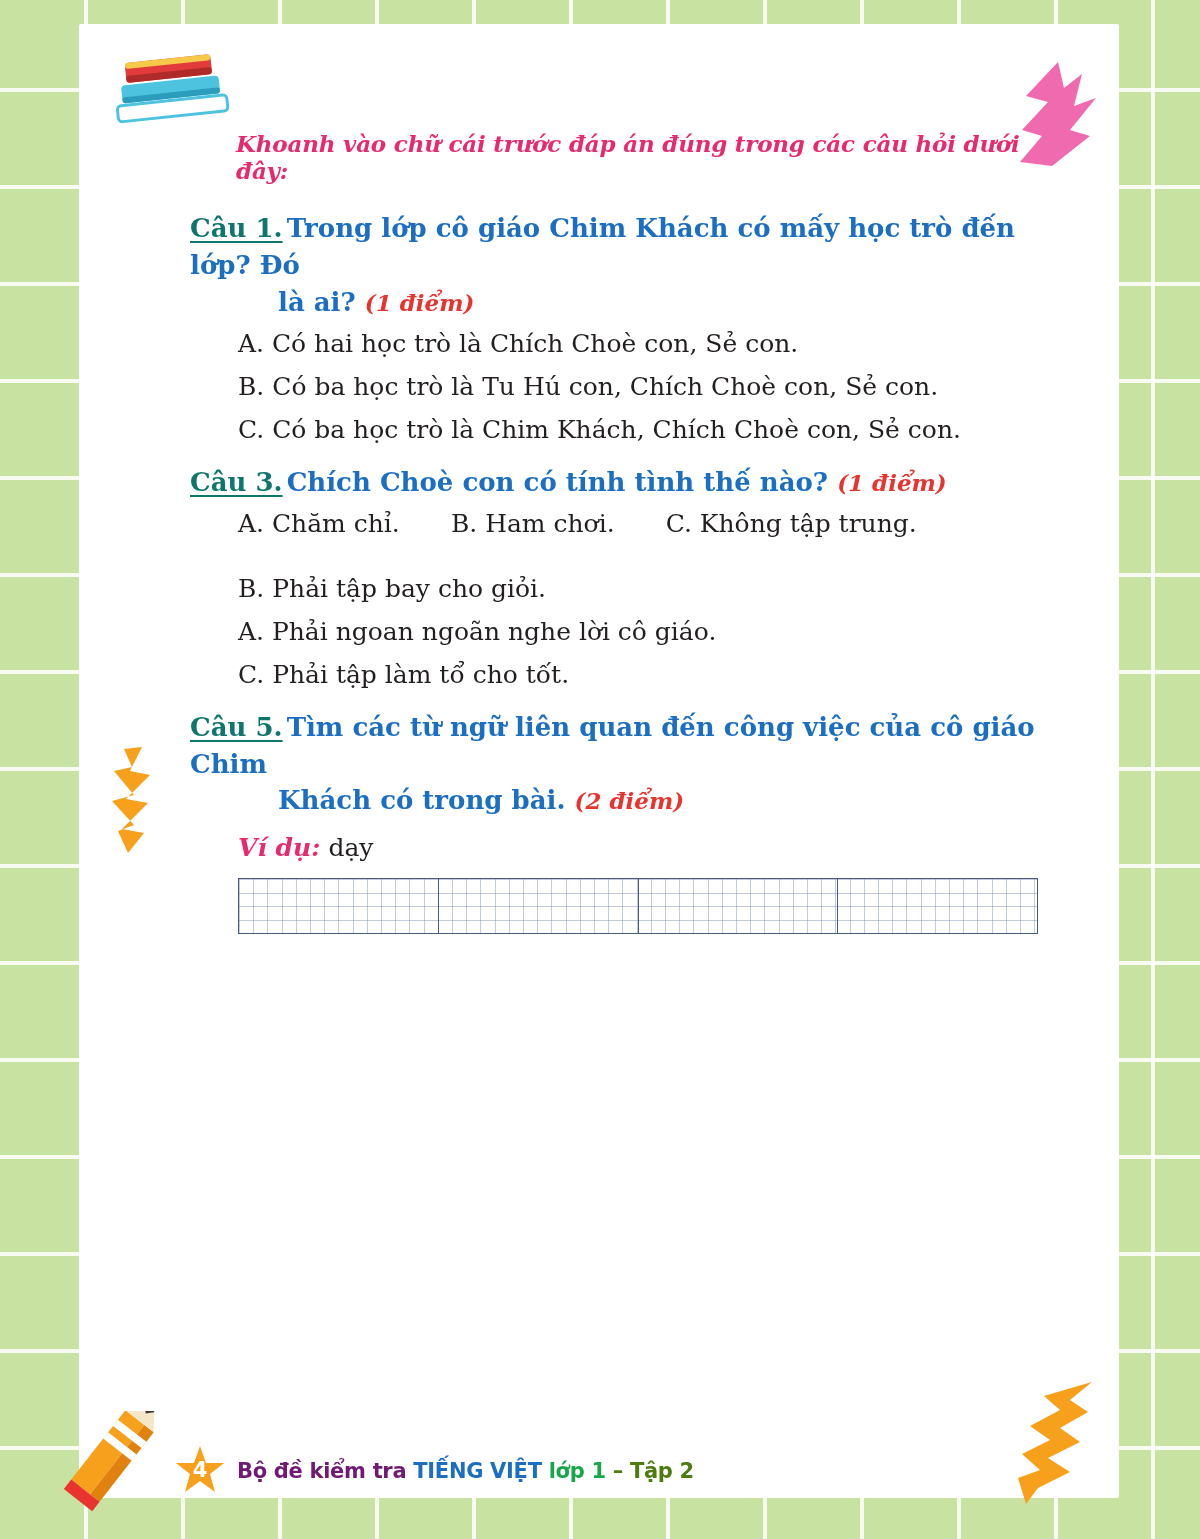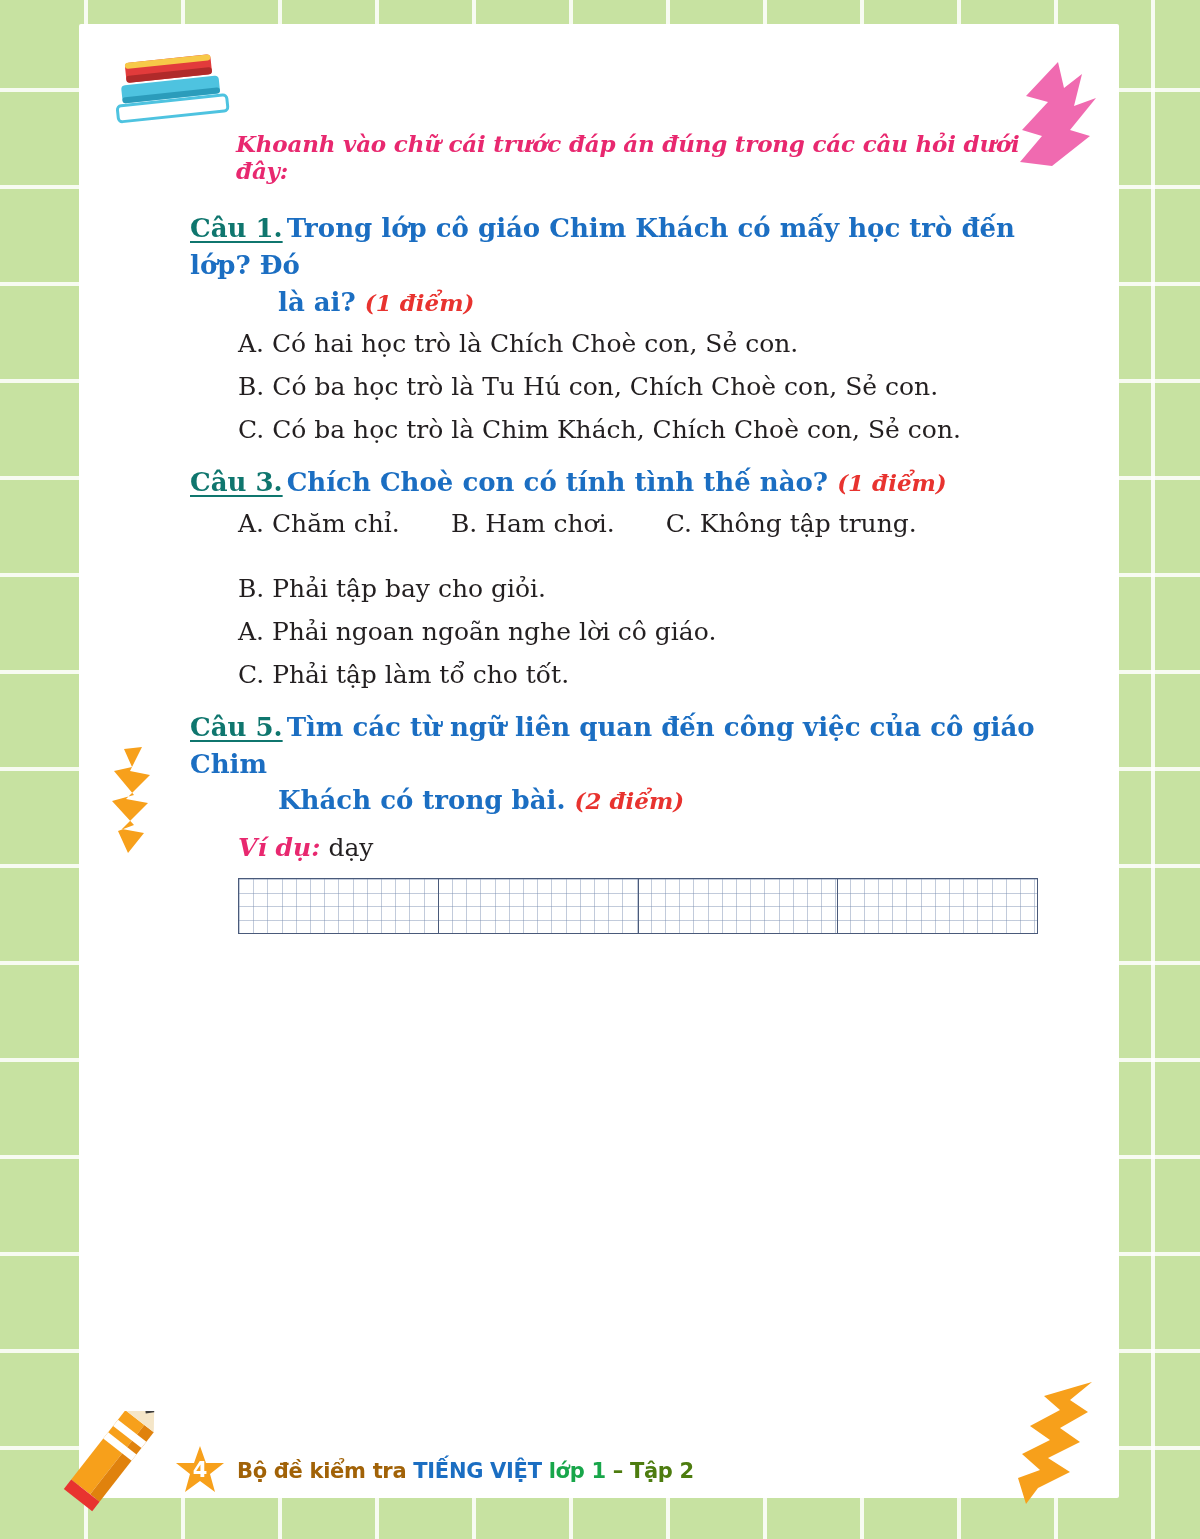--- a/index.html
+++ b/index.html
@@ -189,7 +189,7 @@
     white-space: nowrap;
     letter-spacing: -0.3px;
   }
-  .ft-a { color: #a16207; }
+  .ft-a { color: #701a75; }
   .ft-b { color: #1b6ec2; }
   .ft-c { color: #4d7c0f; }
   .ft-d { color: #18a64a; }

